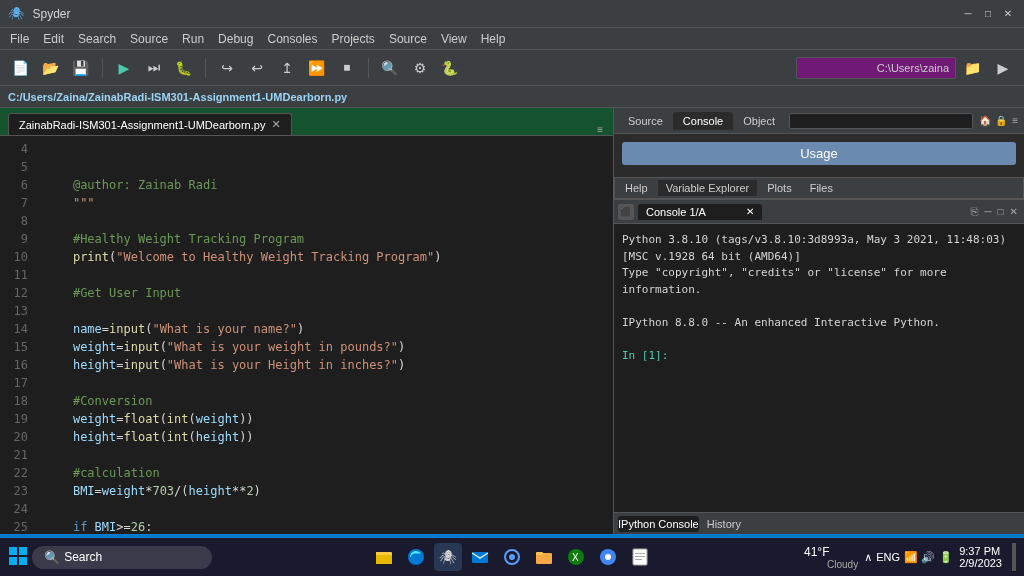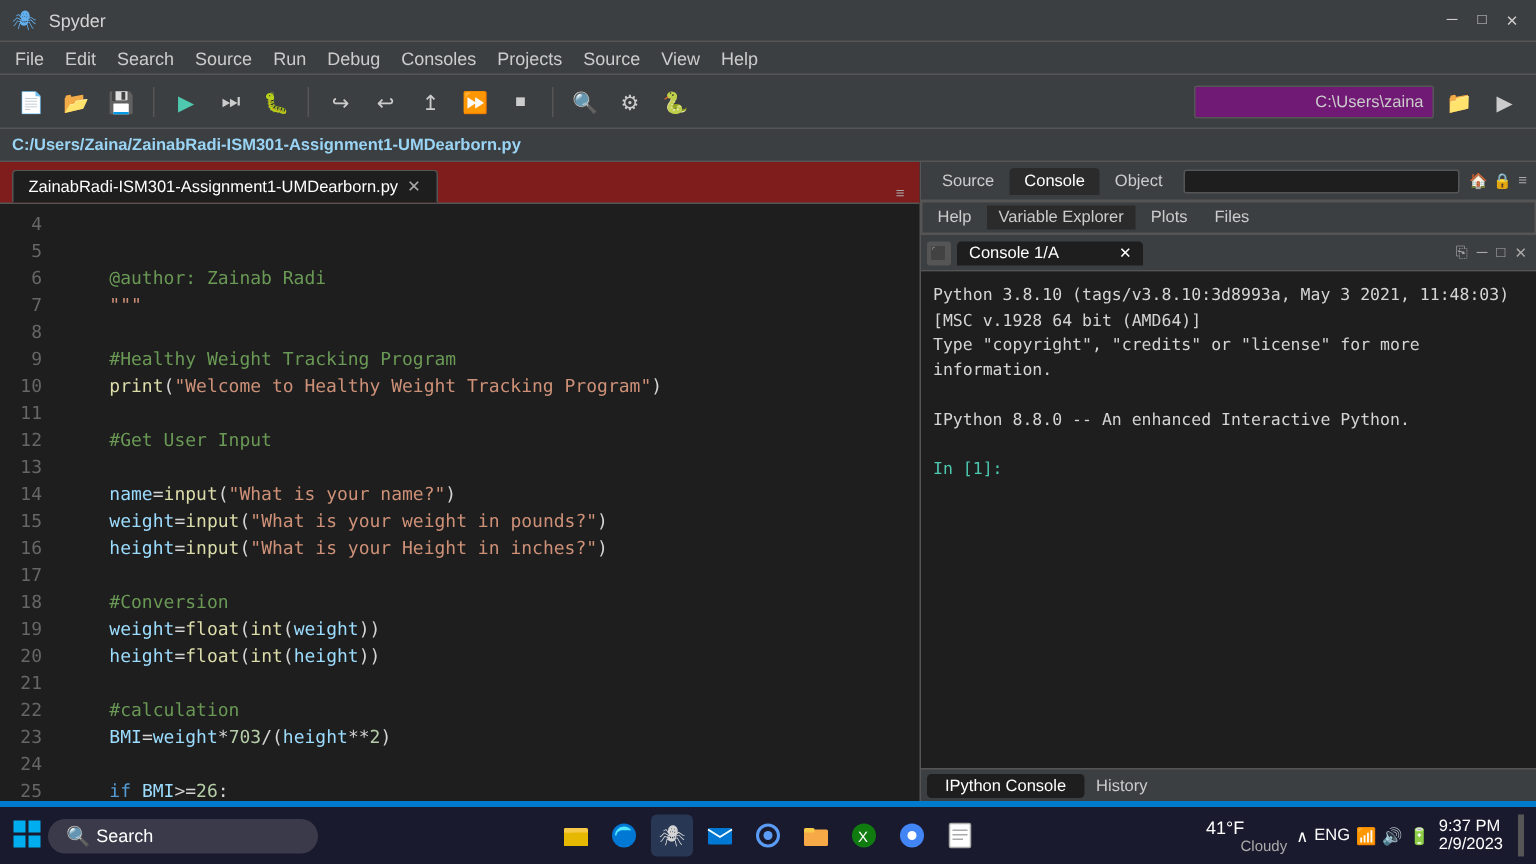--- a/index.html
+++ b/index.html
@@ -29,7 +29,7 @@
 
     
     #editor-panel { flex: 1; display: flex; flex-direction: column; background: #1e1e1e; border-right: 1px solid #555; }
-    #editor-tabs { background: #7f1d1d; height: 28px; display: flex; align-items: flex-end; padding-left: 8px; border-bottom: 1px solid #555; }
+    #editor-tabs { background: #14532d; height: 28px; display: flex; align-items: flex-end; padding-left: 8px; border-bottom: 1px solid #555; }
     .editor-tab { background: #1e1e1e; color: #ccc; padding: 4px 10px; font-size: 11px; border: 1px solid #555; border-bottom: none; border-radius: 3px 3px 0 0; display: flex; align-items: center; gap: 6px; cursor: pointer; }
     .editor-tab.active { background: #1e1e1e; color: #fff; }
     .tab-close { color: #aaa; font-size: 11px; cursor: pointer; }

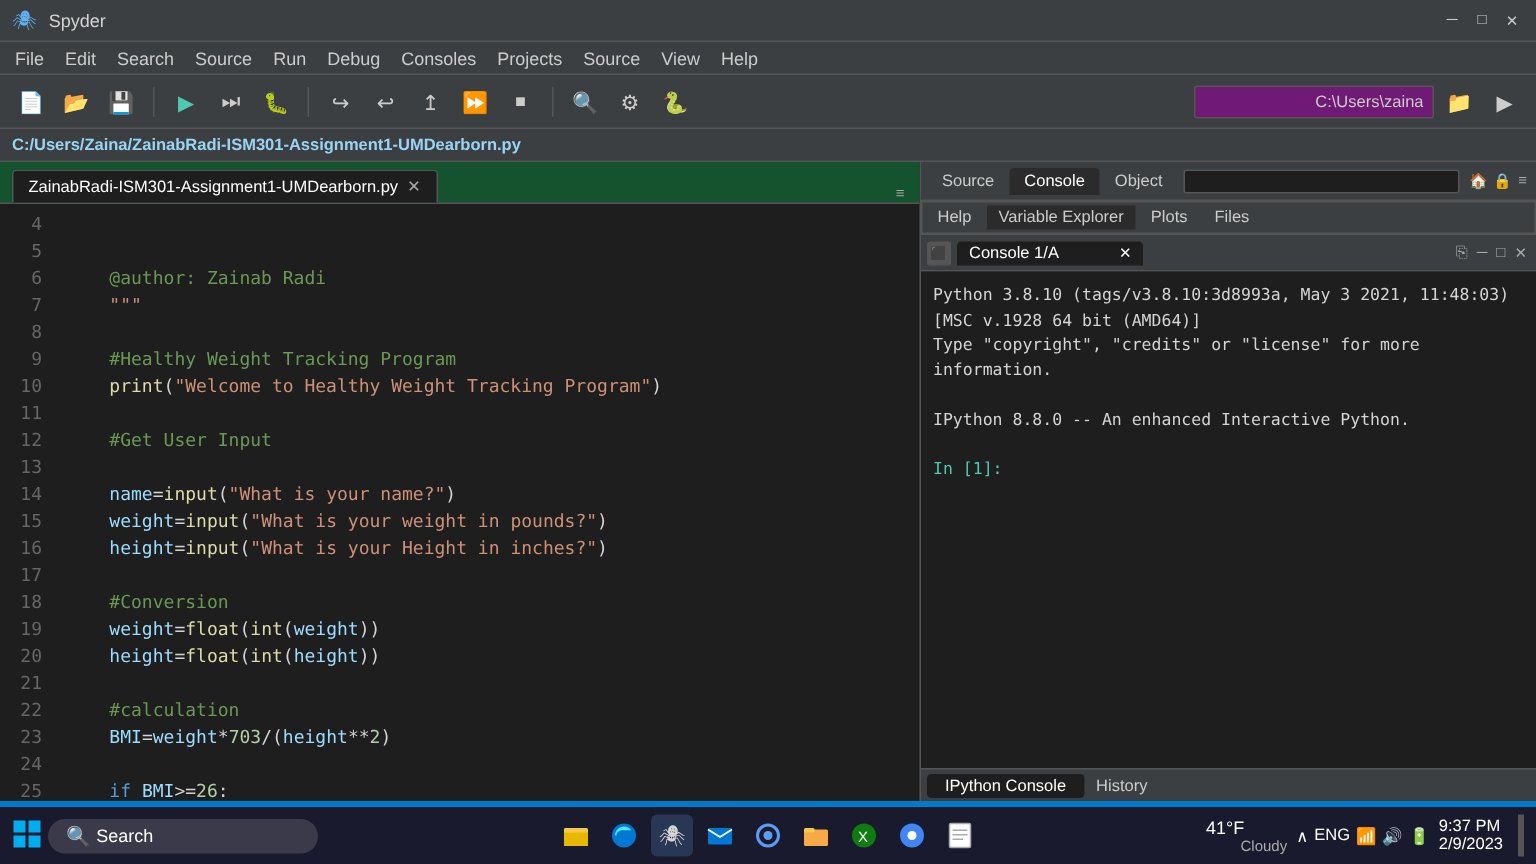--- a/index.html
+++ b/index.html
@@ -218,6 +218,9 @@
       <button class="panel-btn">≡</button>
     </div>
 
+    <div id="usage-panel">
+      <div id="usage-title">Usage</div>
+    </div>
 
     <div id="help-subtabs">
       <span class="help-subtab">Help</span>

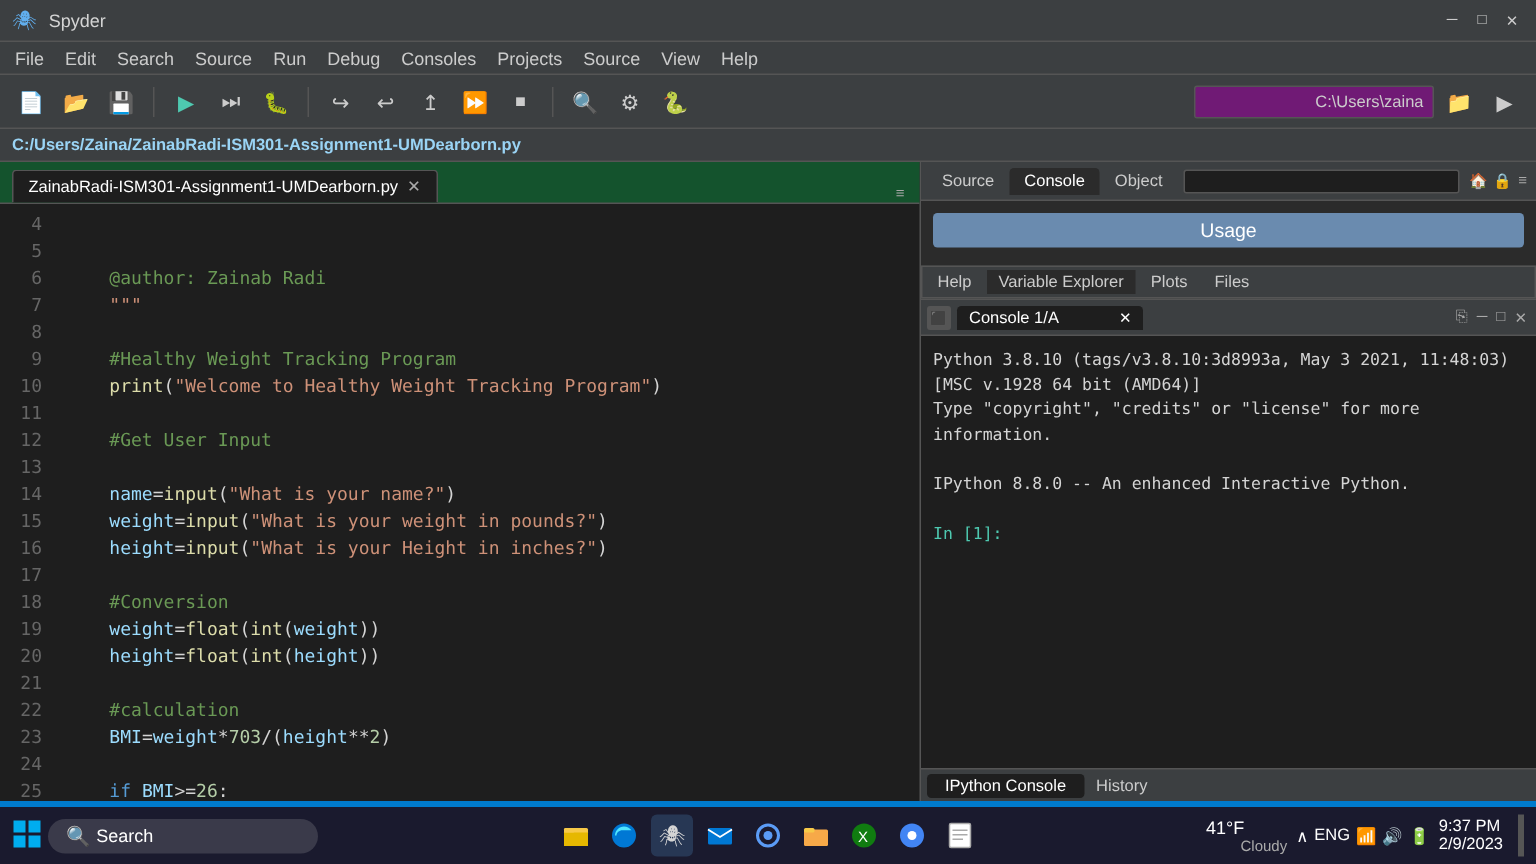--- a/index.html
+++ b/index.html
@@ -255,7 +255,7 @@
       </div>
 
       <div style="background:#3c3f41;height:22px;display:flex;align-items:center;padding:0 4px;border-top:1px solid #555;">
-        <span style="padding:2px 12px;font-size:11px;color:#fff;background:#1e1e1e;border-radius:3px;cursor:pointer;">IPython Console</span>
+        <span style="padding:2px 0;font-size:11px;color:#fff;background:#1e1e1e;border-radius:3px;cursor:pointer;">IPython Console</span>
         <span style="padding:2px 8px;font-size:11px;color:#ccc;cursor:pointer;">History</span>
       </div>
     </div>

